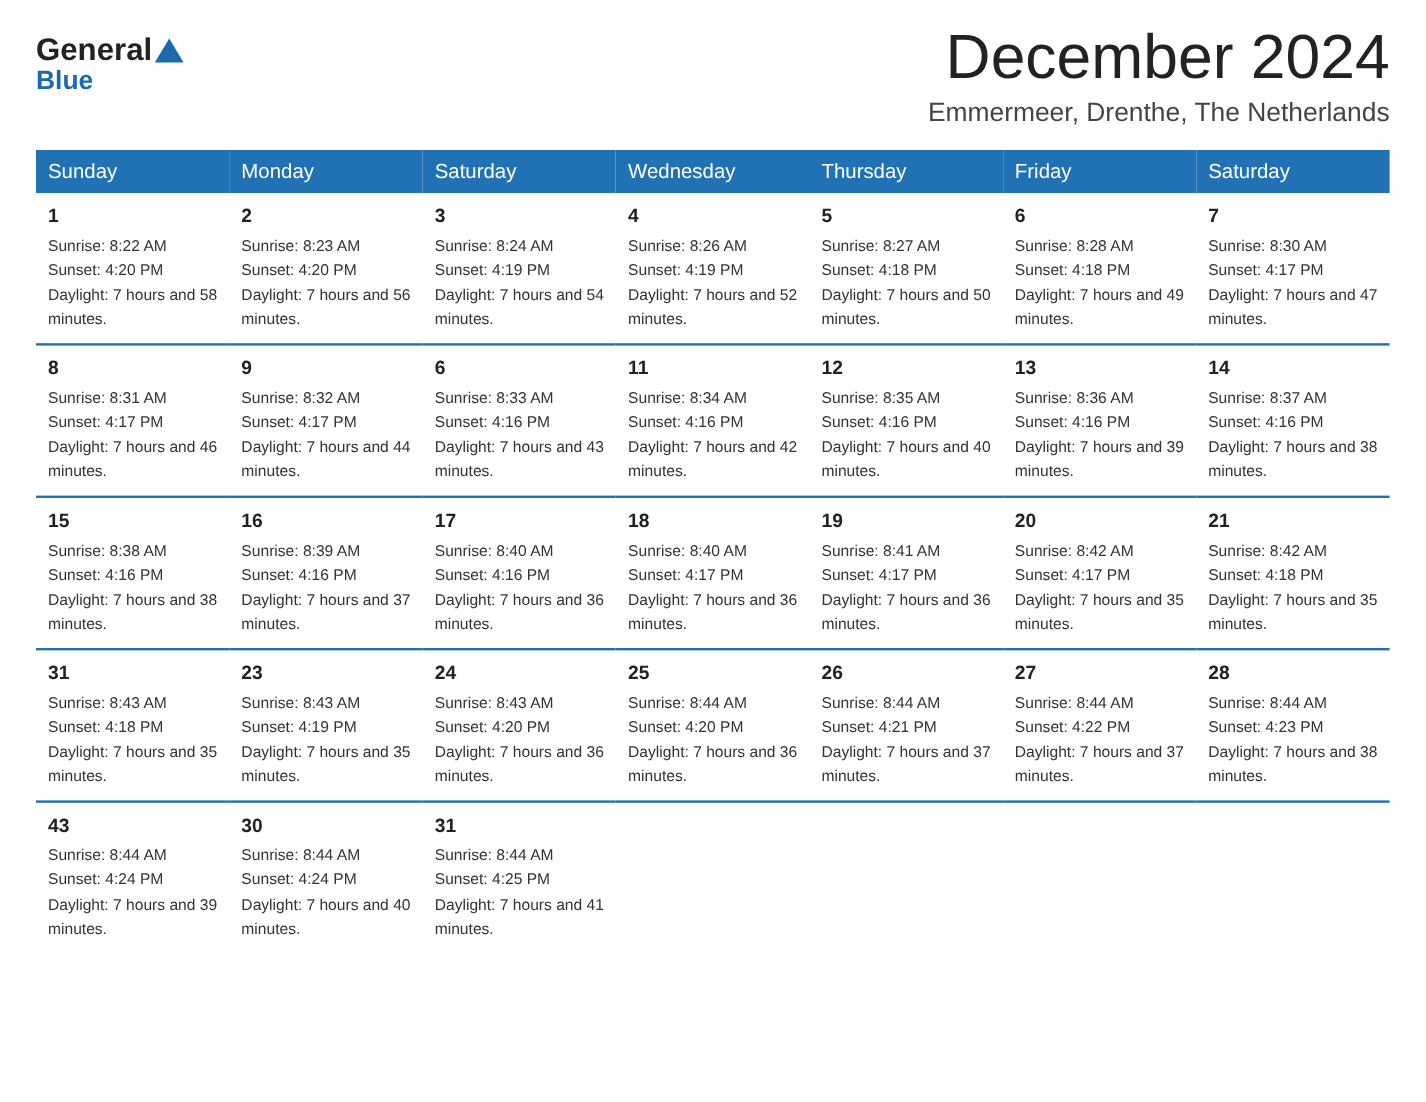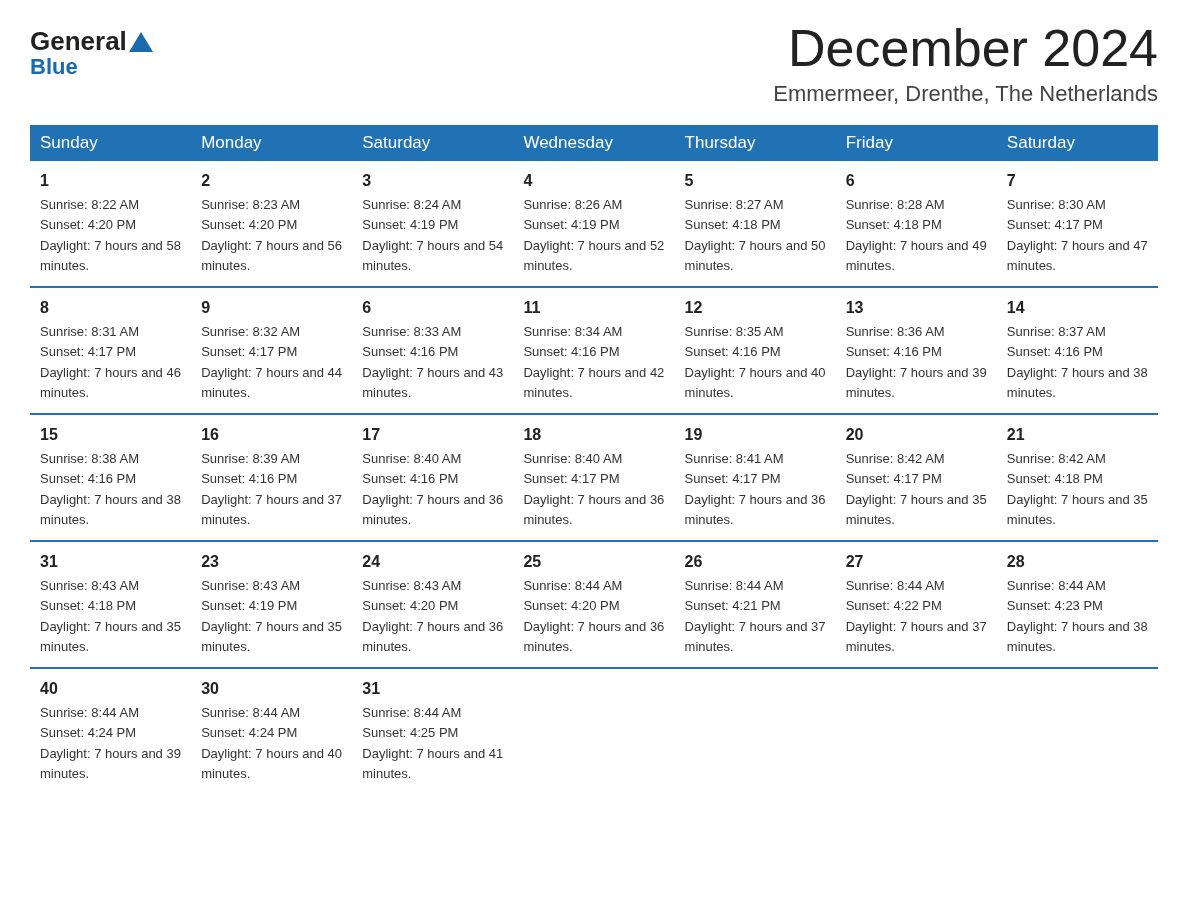--- a/index.html
+++ b/index.html
@@ -198,7 +198,7 @@
 <span class="day-info">Sunrise: 8:44 AM<br>Sunset: 4:23 PM<br>Daylight: 7 hours and 38 minutes.</span></td>
       </tr>
       <tr>
-        <td><span class="day-number">40</span>
+        <td><span class="day-number">43</span>
 <span class="day-info">Sunrise: 8:44 AM<br>Sunset: 4:24 PM<br>Daylight: 7 hours and 39 minutes.</span></td>
         <td><span class="day-number">30</span>
 <span class="day-info">Sunrise: 8:44 AM<br>Sunset: 4:24 PM<br>Daylight: 7 hours and 40 minutes.</span></td>

